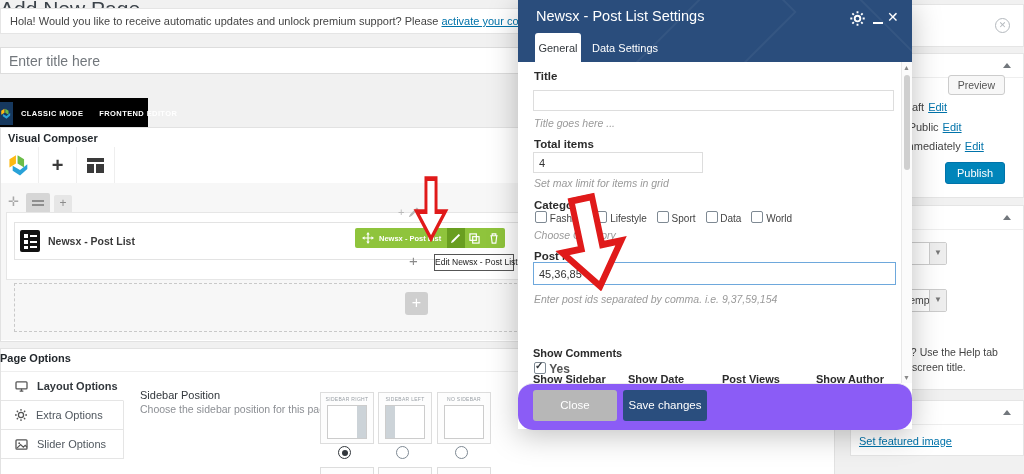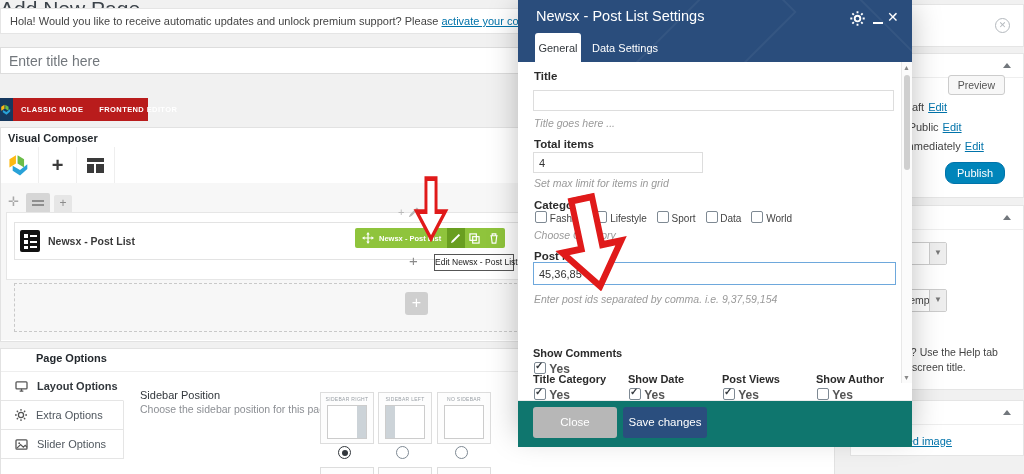--- a/index.html
+++ b/index.html
@@ -19,7 +19,7 @@
   .permalink a{color:#0073aa;text-decoration:underline;}
   .btn-small{display:inline-block;margin-left:5px;font-size:10px;padding:2px 8px;background:#f7f7f7;
           border:1px solid #ccc;border-radius:3px;color:#555;vertical-align:middle;}
-  .vc-mode-bar{left:0;top:98px;width:148px;height:23px;background:#b91c1c;display:flex;align-items:center;}
+  .vc-mode-bar{left:0;top:98px;width:148px;height:30px;background:#000000;display:flex;align-items:center;}
   .vc-mode-bar .logo-cell{width:22px;height:23px;background:#16385e;display:flex;align-items:center;justify-content:center;}
   .vc-mode-bar .mode{color:#fff;font-size:7.5px;font-weight:bold;letter-spacing:.4px;padding:0 8px;white-space:nowrap;}
 

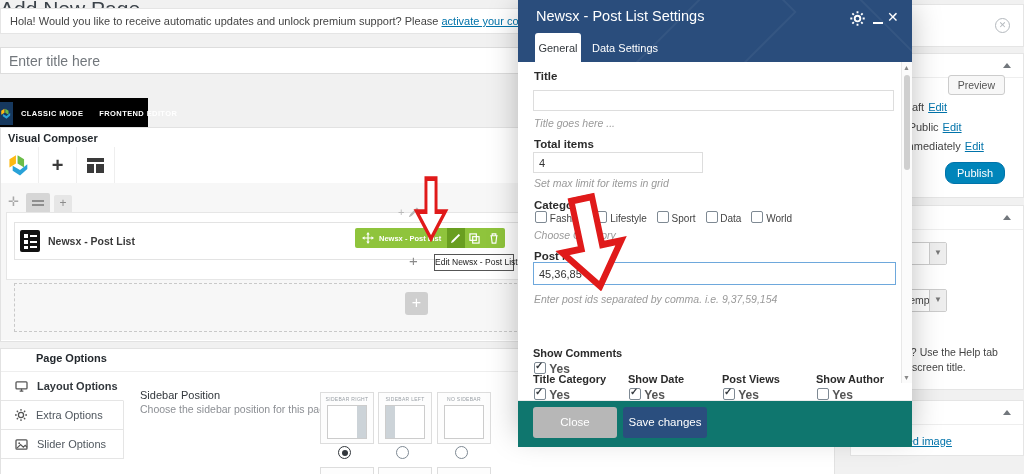--- a/index.html
+++ b/index.html
@@ -86,7 +86,7 @@
   .pub-row{position:absolute;left:12px;font-size:11px;color:#444;white-space:nowrap;}
   .pub-row a{color:#0073aa;text-decoration:underline;margin-left:4px;}
   .publish-btn{position:absolute;right:18px;top:108px;background:#0085ba;color:#fff;font-size:11px;
-          padding:4px 11px;border-radius:9px;border:1px solid #0073aa;}
+          padding:4px 11px;border-radius:3px;border:1px solid #0073aa;}
   .sb-select{position:absolute;left:12px;width:78px;height:21px;background:#fff;border:1px solid #ccc;border-radius:2px;font-size:10.5px;color:#444;line-height:20px;padding-left:4px;overflow:hidden;white-space:nowrap;}
   .sb-select .arrowbox{position:absolute;right:0;top:0;width:16px;height:100%;background:#eee;border-left:1px solid #ccc;
           color:#777;font-size:8px;text-align:center;line-height:20px;}

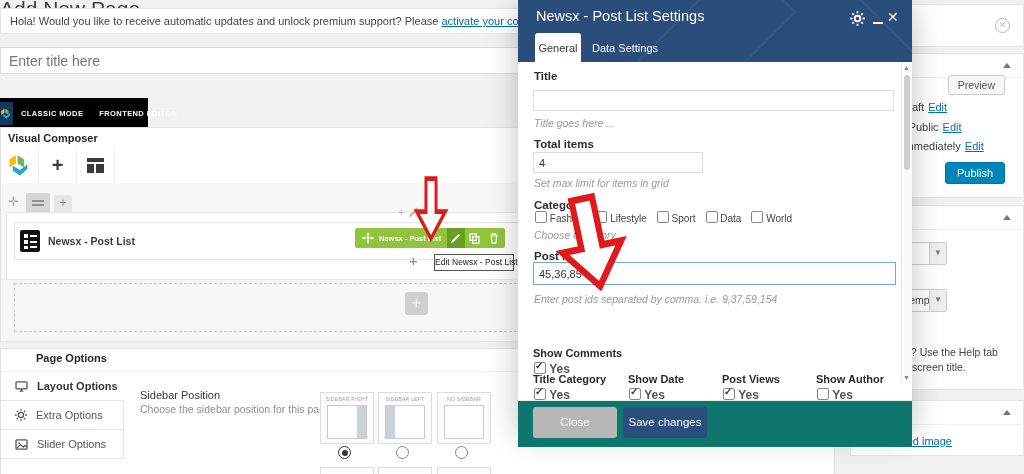--- a/index.html
+++ b/index.html
@@ -58,7 +58,7 @@
 
   
   .po-box{left:0;top:348px;width:833px;height:200px;background:#fff;border:1px solid #e2e2e2;}
-  .po-head{left:0;top:352px;width:826px;height:18px;font-size:11px;font-weight:bold;color:#23282d;padding-left:0;margin-left:36px;}
+  .po-head{left:0;top:352px;width:826px;height:18px;font-size:11px;font-weight:bold;color:#23282d;padding-left:0;}
   .po-head-border{left:1px;top:371px;width:832px;height:0;border-top:1px solid #eee;}
   .po-tab{left:1px;width:122px;height:28px;background:#fff;border-bottom:1px solid #e5e5e5;border-right:1px solid #e5e5e5;
           display:flex;align-items:center;font-size:11px;color:#50575e;}

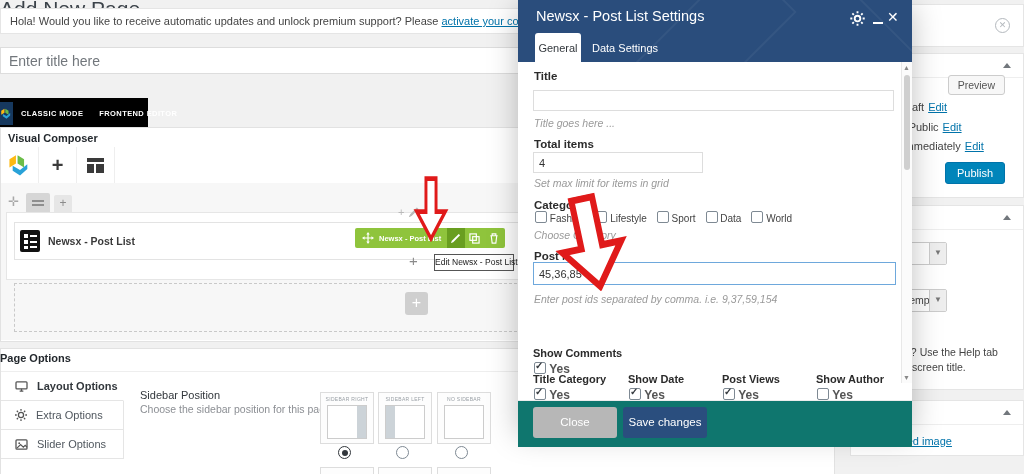--- a/index.html
+++ b/index.html
@@ -383,7 +383,7 @@
       <input class="m-input focus" style="top: 200px; width: 351px; height: 21px;" value="45,36,85">
       <div class="m-help" style="top:231px">Enter post ids separated by comma. i.e. 9,37,59,154</div>
 
-      <div class="tg-label" style="left:15px">Title Category</div>
+      <div class="tg-label" style="left:15px">Show Sidebar</div>
       <div class="tg-label" style="left:110px">Show Date</div>
       <div class="tg-label" style="left:204px">Post Views</div>
       <div class="tg-label" style="left:298px">Show Author</div>

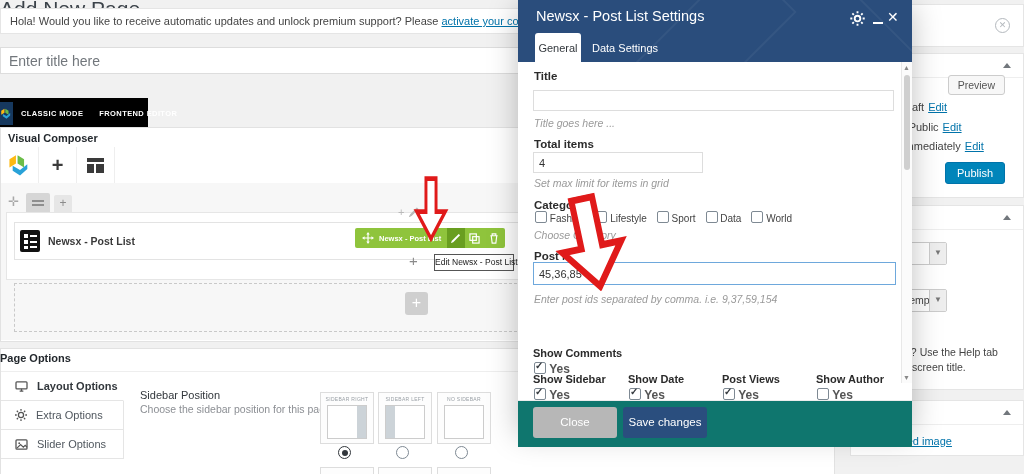--- a/index.html
+++ b/index.html
@@ -122,7 +122,7 @@
   .m-scroll{position:absolute;right:0;top:62px;width:10px;height:321px;background:#fbfbfb;border-left:1px solid #e8e8e8;}
   .m-scroll .sar{position:absolute;left:0;width:9px;font-size:7px;color:#888;text-align:center;}
   .m-scroll .thumbbar{position:absolute;left:1.5px;top:13px;width:6px;height:95px;background:#cfcfcf;border-radius:3px;}
-  .m-footer{position:absolute;left:0;top:400px;width:100%;height:46px;background:#0f766e;border-top:1px solid #ececec;}
+  .m-footer{position:absolute;left:0;top:383px;width:100%;height:46px;background:#8b5cf6;border-top:1px solid #ececec;border-radius:15px;}
   .m-btn{position:absolute;top:6px;height:31px;width:84px;border:none;border-radius:3px;color:#fff;font-size:11.5px;
           font-family:"Liberation Sans",sans-serif;text-align:center;line-height:31px;}
   .m-btn.close{left:15px;background:#b7b7b7;}

